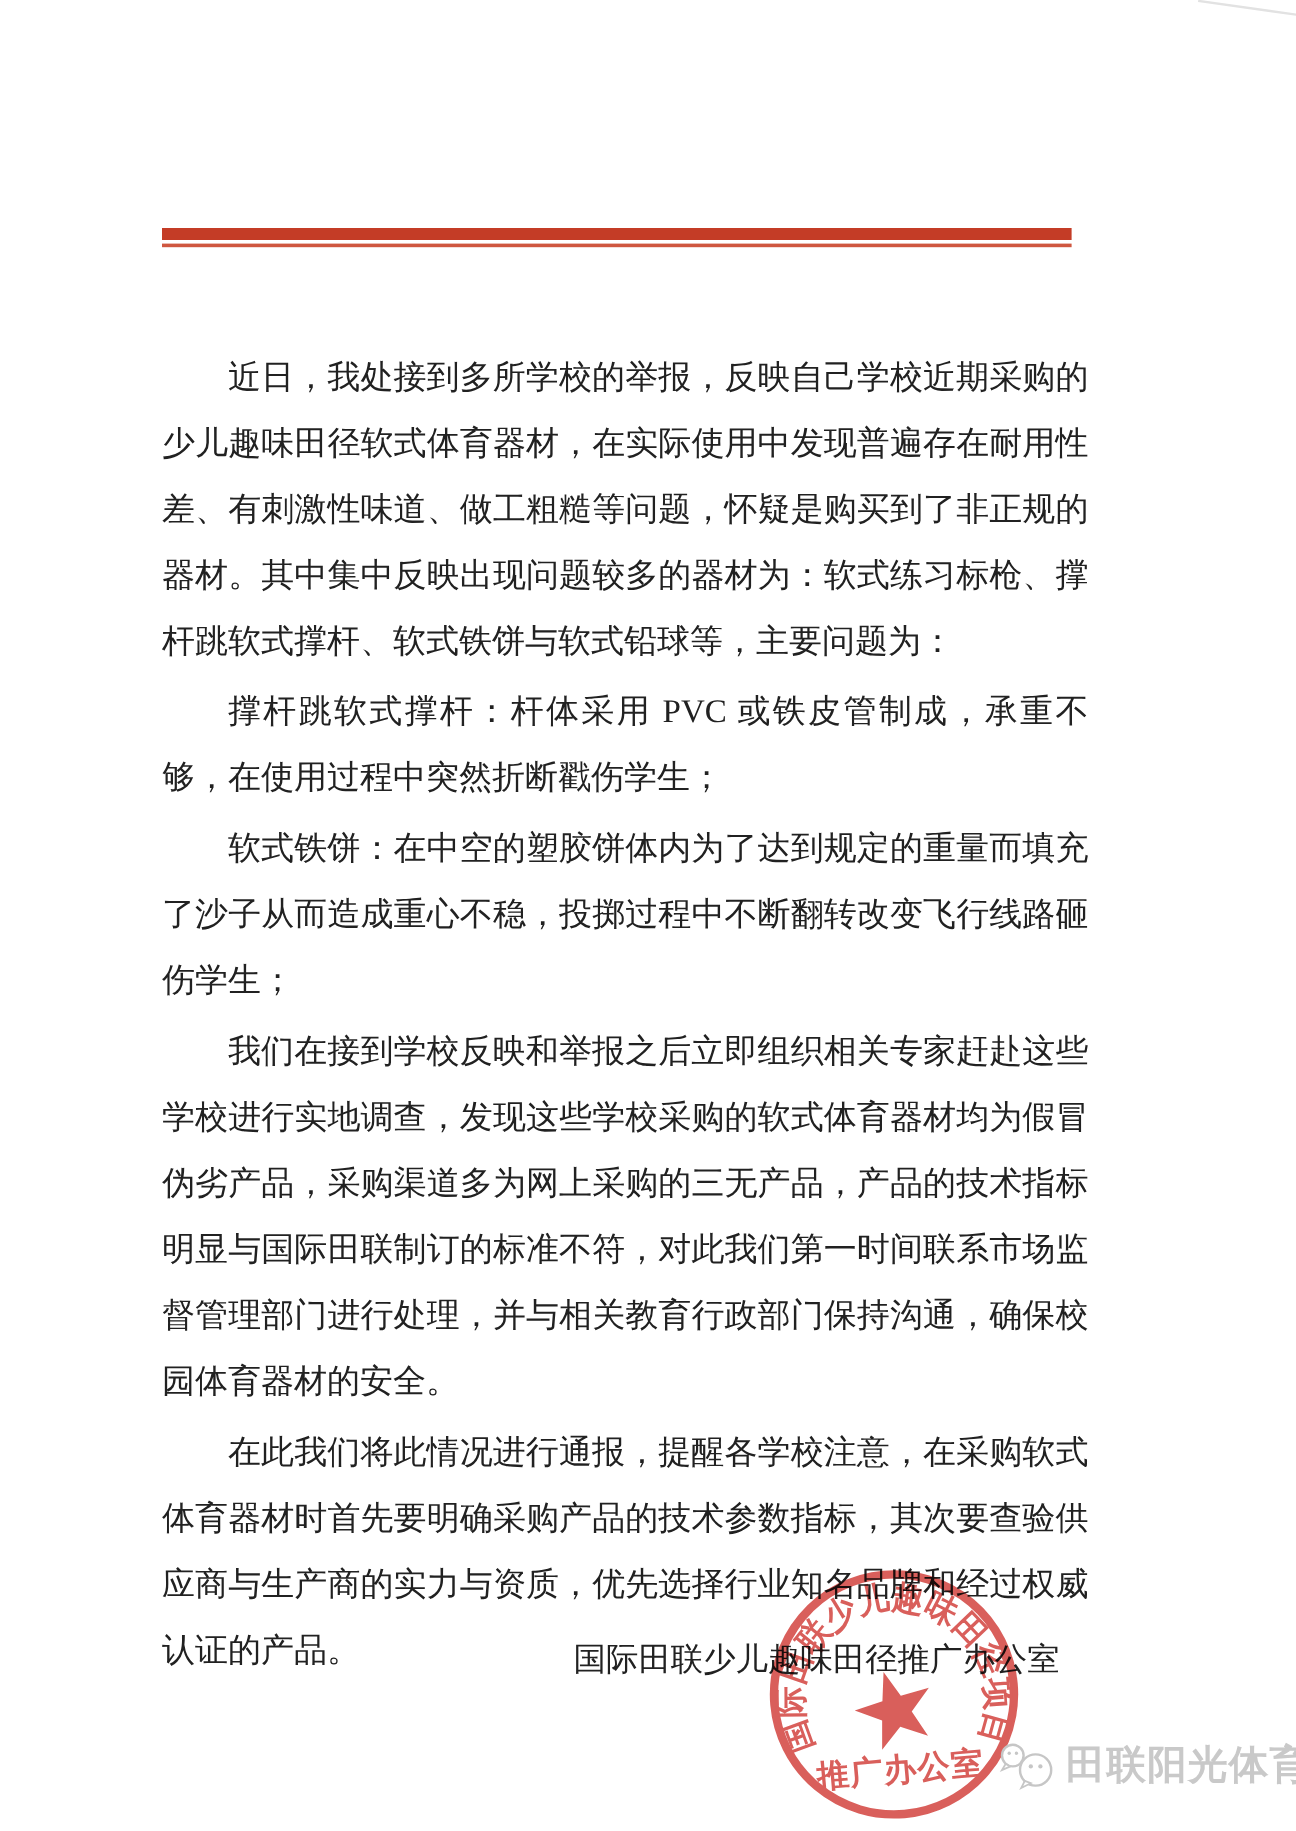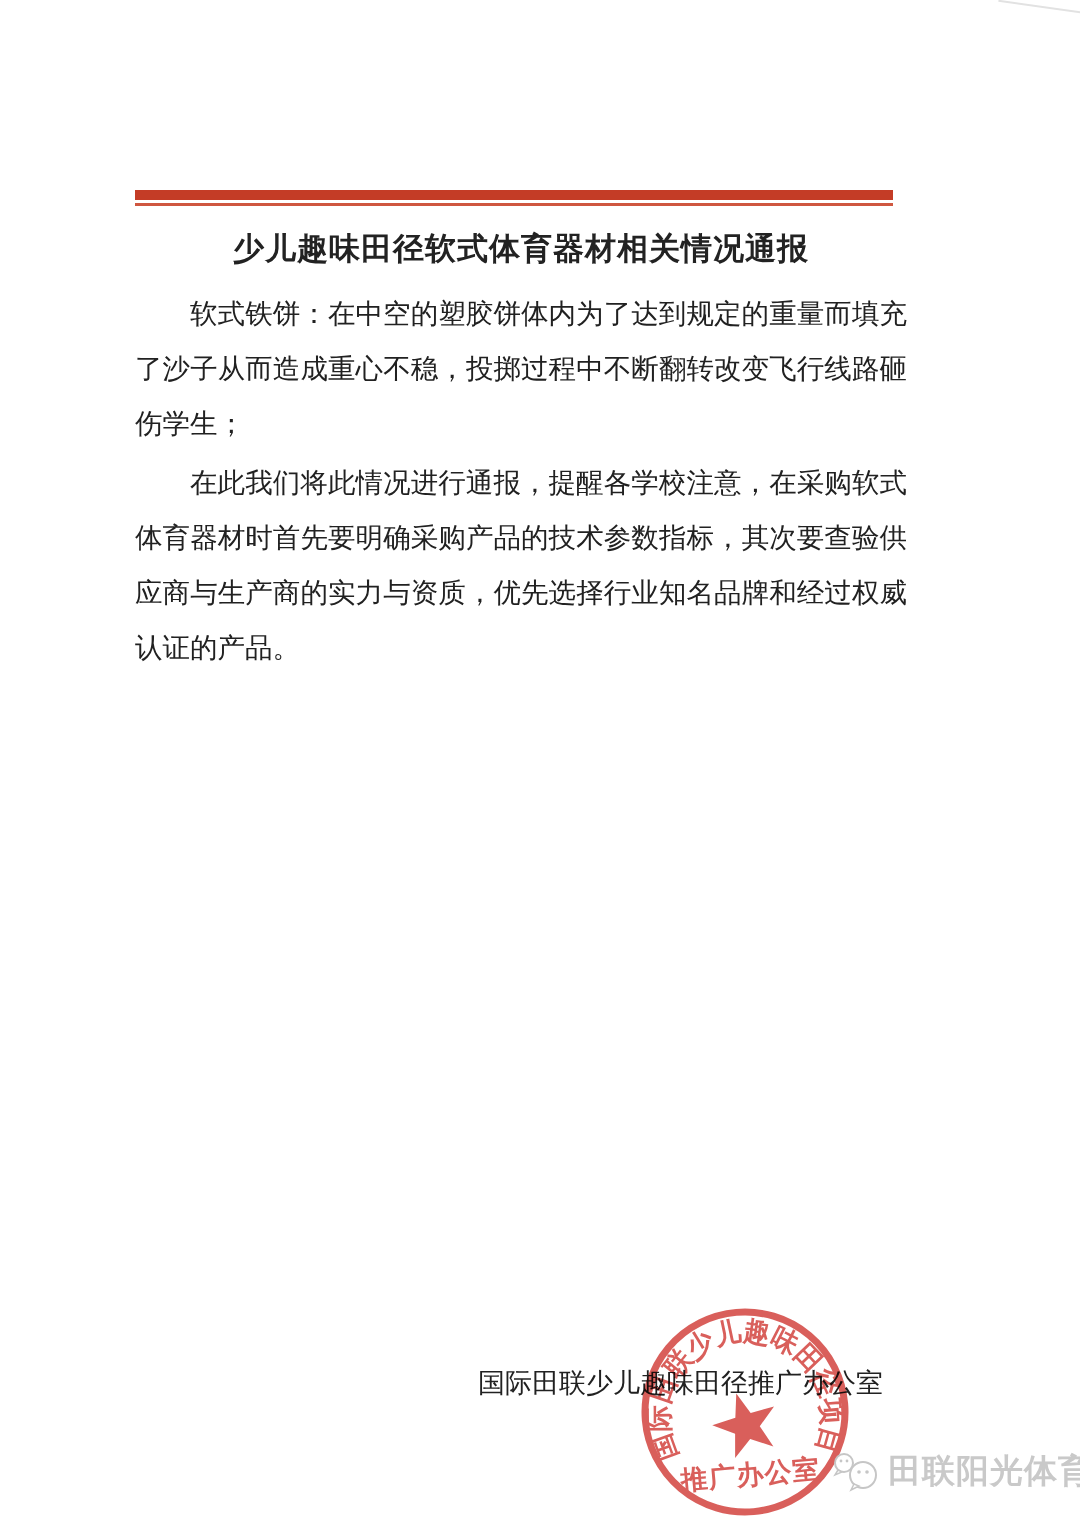--- a/index.html
+++ b/index.html
@@ -79,7 +79,6 @@
     <div class="line"></div>
   </div>
 
-  <div class="doc-title">少儿趣味田径软式体育器材相关情况通报</div>
 
   <div class="body-text">
     <p>软式铁饼：在中空的塑胶饼体内为了达到规定的重量而填充了沙子从而造成重心不稳，投掷过程中不断翻转改变飞行线路砸伤学生；</p>

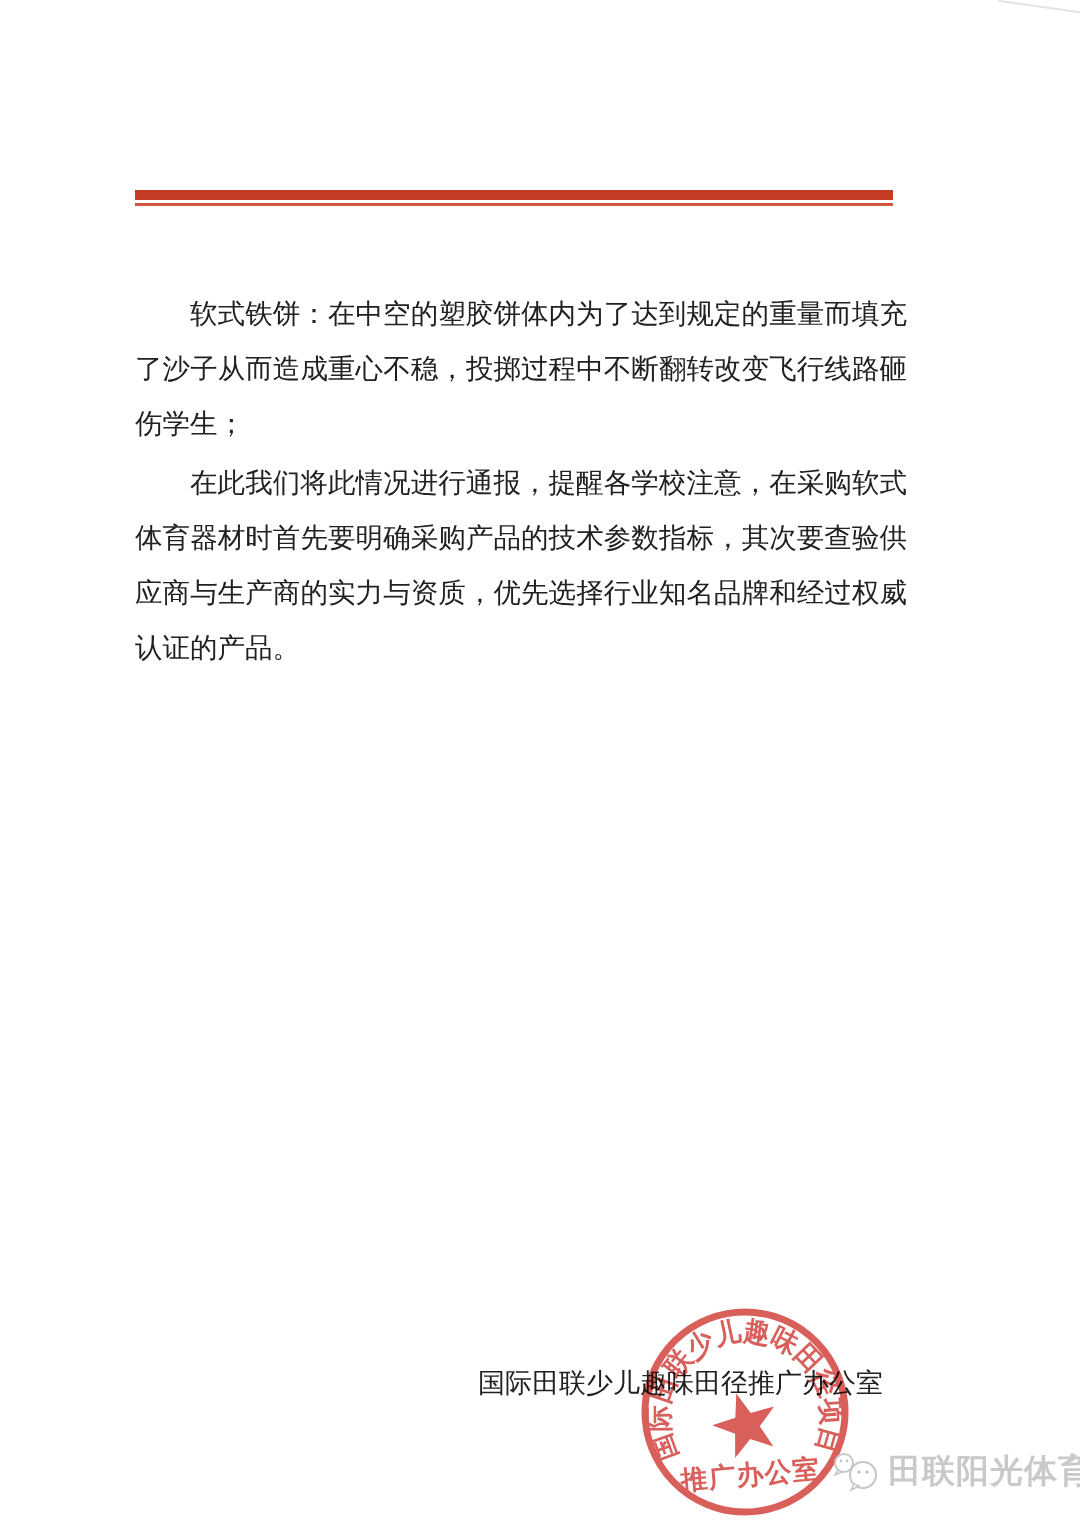--- a/index.html
+++ b/index.html
@@ -81,6 +81,7 @@
 
 
   <div class="body-text">
+    <p>近日，我处接到多所学校的举报，反映自己学校近期采购的少儿趣味田径软式体育器材，在实际使用中发现普遍存在耐用性差、有刺激性味道、做工粗糙等问题，怀疑是购买到了非正规的器材。其中集中反映出现问题较多的器材为：软式练习标枪、撑杆跳软式撑杆、软式铁饼与软式铅球等，主要问题为：</p>
     <p>软式铁饼：在中空的塑胶饼体内为了达到规定的重量而填充了沙子从而造成重心不稳，投掷过程中不断翻转改变飞行线路砸伤学生；</p>
     <p>在此我们将此情况进行通报，提醒各学校注意，在采购软式体育器材时首先要明确采购产品的技术参数指标，其次要查验供应商与生产商的实力与资质，优先选择行业知名品牌和经过权威认证的产品。</p>
   </div>

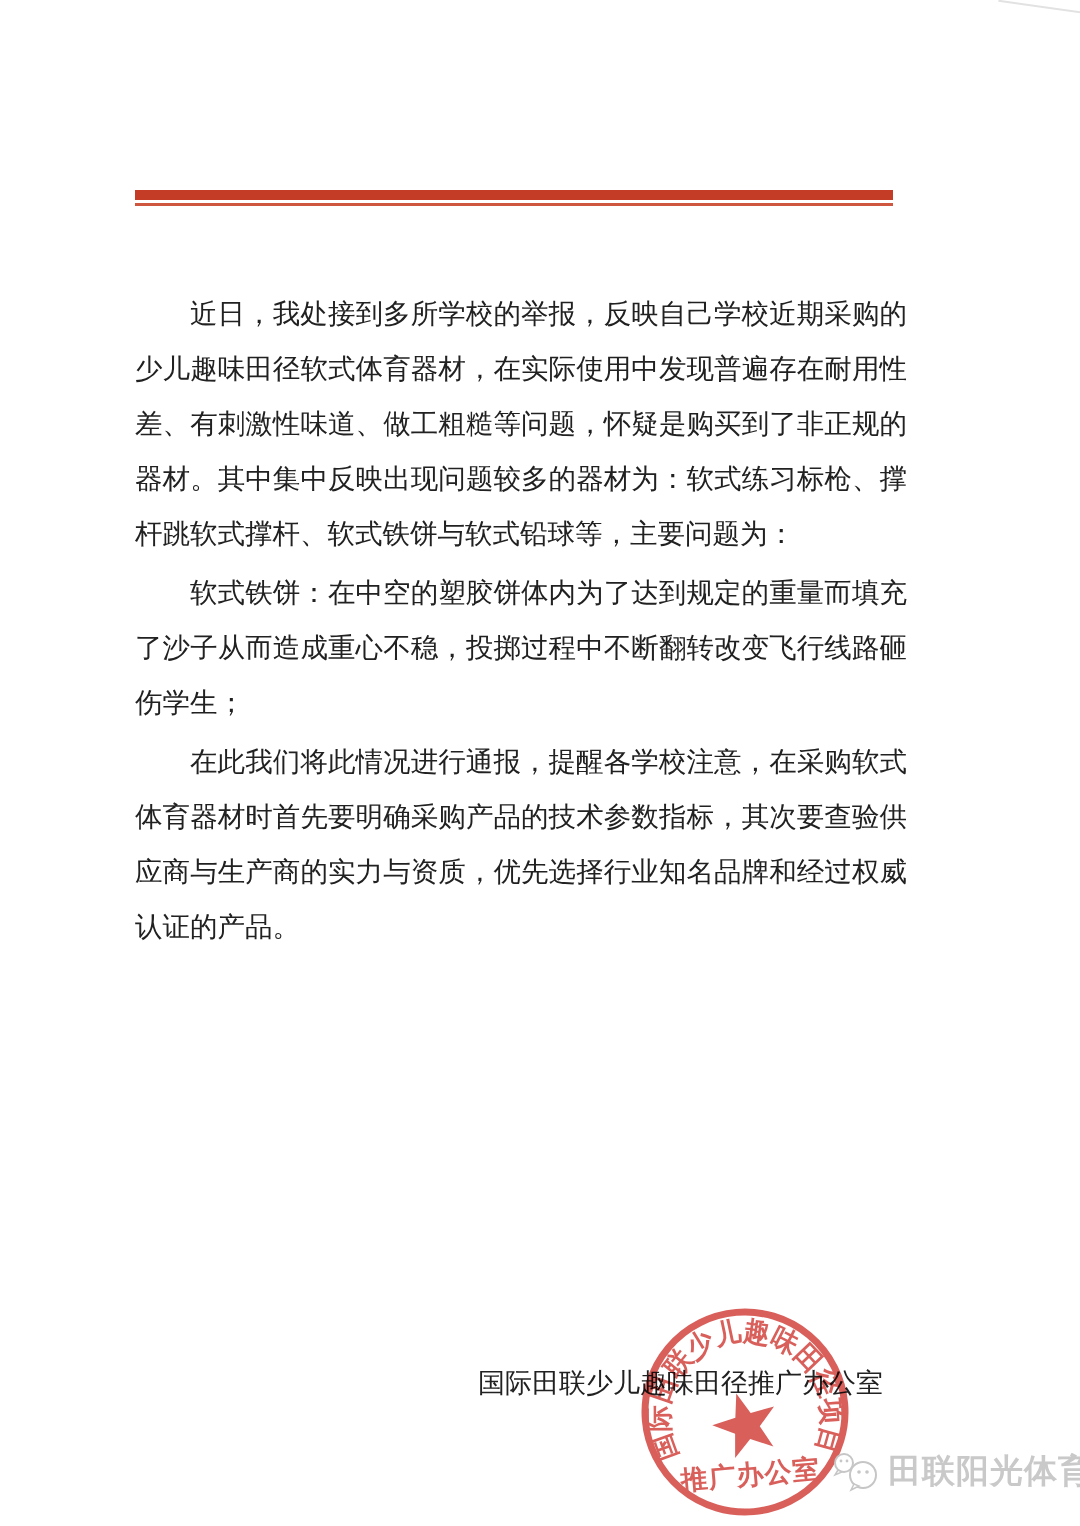--- a/index.html
+++ b/index.html
@@ -82,6 +82,7 @@
 
   <div class="body-text">
     <p>近日，我处接到多所学校的举报，反映自己学校近期采购的少儿趣味田径软式体育器材，在实际使用中发现普遍存在耐用性差、有刺激性味道、做工粗糙等问题，怀疑是购买到了非正规的器材。其中集中反映出现问题较多的器材为：软式练习标枪、撑杆跳软式撑杆、软式铁饼与软式铅球等，主要问题为：</p>
+    <p>撑杆跳软式撑杆：杆体采用 PVC 或铁皮管制成，承重不够，在使用过程中突然折断戳伤学生；</p>
     <p>软式铁饼：在中空的塑胶饼体内为了达到规定的重量而填充了沙子从而造成重心不稳，投掷过程中不断翻转改变飞行线路砸伤学生；</p>
     <p>在此我们将此情况进行通报，提醒各学校注意，在采购软式体育器材时首先要明确采购产品的技术参数指标，其次要查验供应商与生产商的实力与资质，优先选择行业知名品牌和经过权威认证的产品。</p>
   </div>

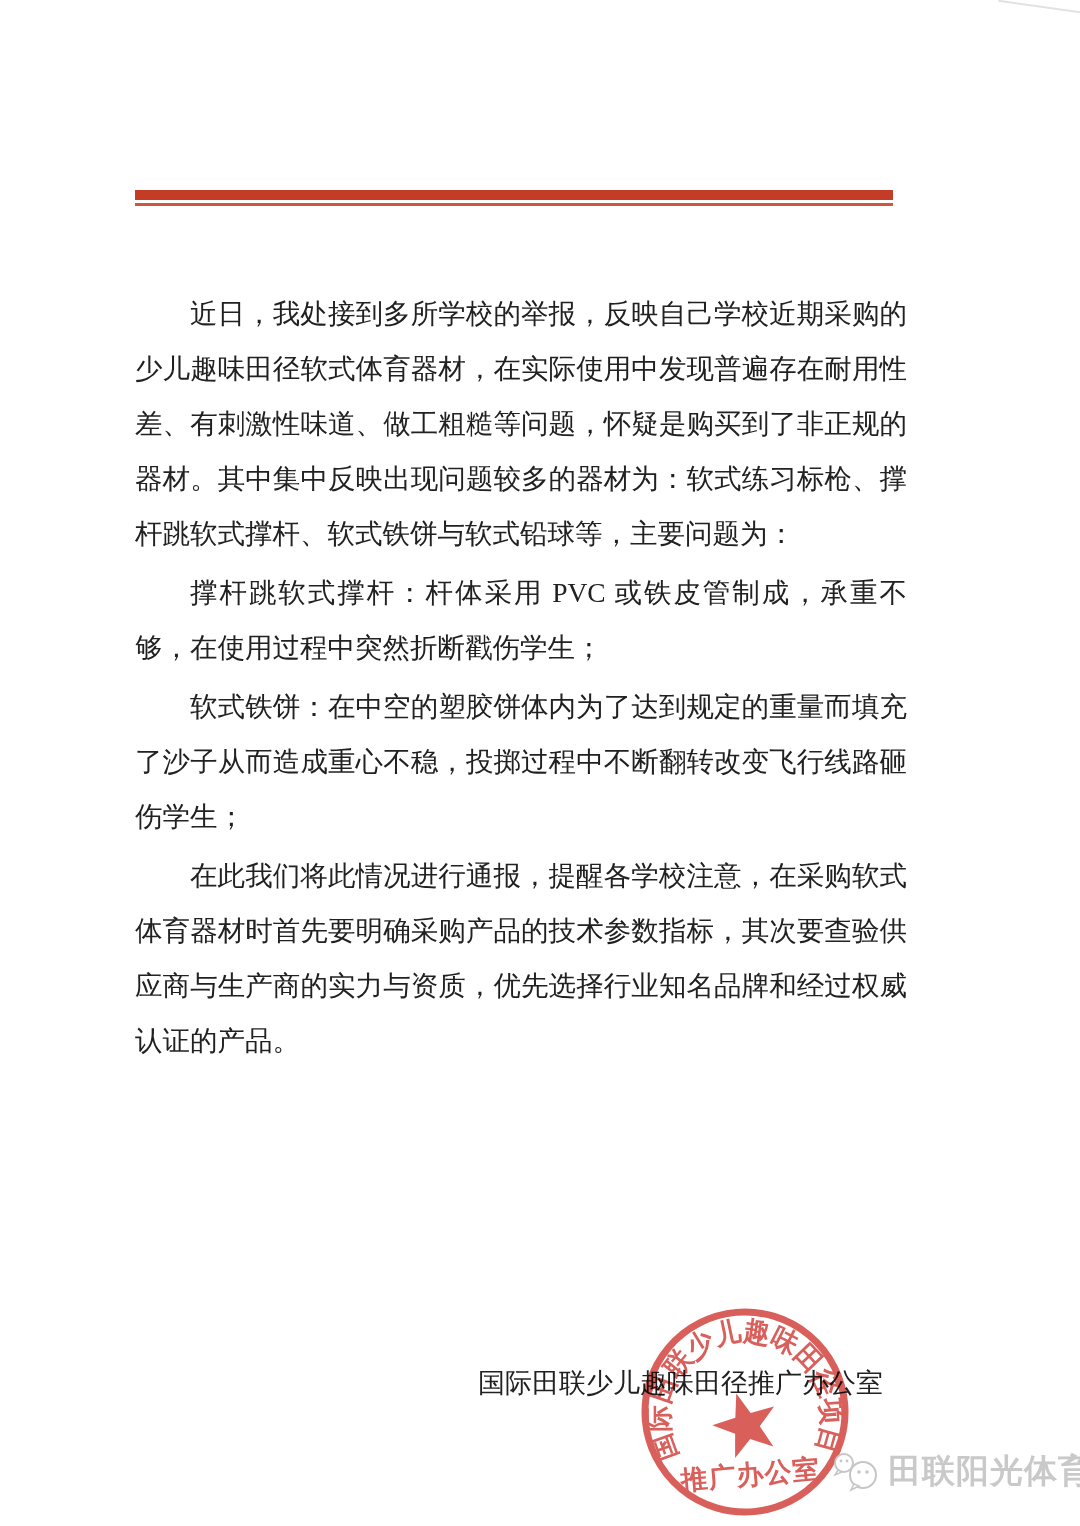--- a/index.html
+++ b/index.html
@@ -84,6 +84,7 @@
     <p>近日，我处接到多所学校的举报，反映自己学校近期采购的少儿趣味田径软式体育器材，在实际使用中发现普遍存在耐用性差、有刺激性味道、做工粗糙等问题，怀疑是购买到了非正规的器材。其中集中反映出现问题较多的器材为：软式练习标枪、撑杆跳软式撑杆、软式铁饼与软式铅球等，主要问题为：</p>
     <p>撑杆跳软式撑杆：杆体采用 PVC 或铁皮管制成，承重不够，在使用过程中突然折断戳伤学生；</p>
     <p>软式铁饼：在中空的塑胶饼体内为了达到规定的重量而填充了沙子从而造成重心不稳，投掷过程中不断翻转改变飞行线路砸伤学生；</p>
+    <p>我们在接到学校反映和举报之后立即组织相关专家赶赴这些学校进行实地调查，发现这些学校采购的软式体育器材均为假冒伪劣产品，采购渠道多为网上采购的三无产品，产品的技术指标明显与国际田联制订的标准不符，对此我们第一时间联系市场监督管理部门进行处理，并与相关教育行政部门保持沟通，确保校园体育器材的安全。</p>
     <p>在此我们将此情况进行通报，提醒各学校注意，在采购软式体育器材时首先要明确采购产品的技术参数指标，其次要查验供应商与生产商的实力与资质，优先选择行业知名品牌和经过权威认证的产品。</p>
   </div>
 

